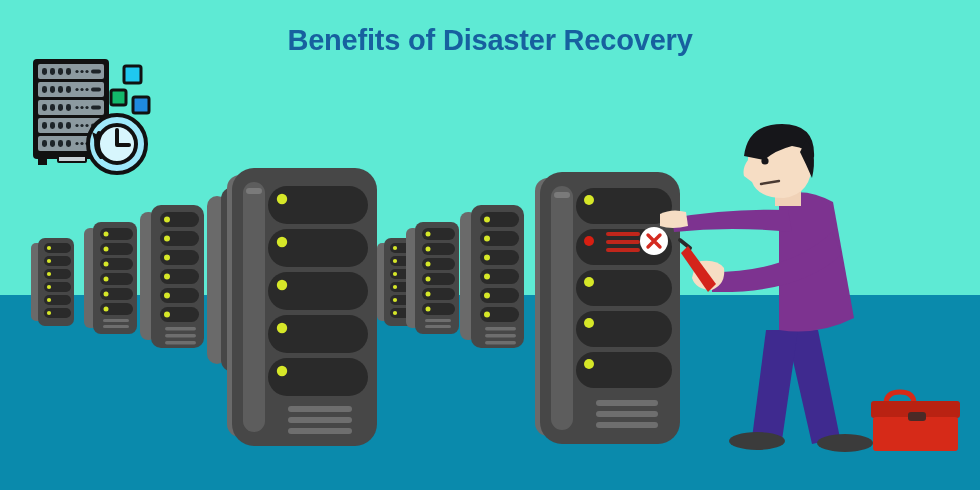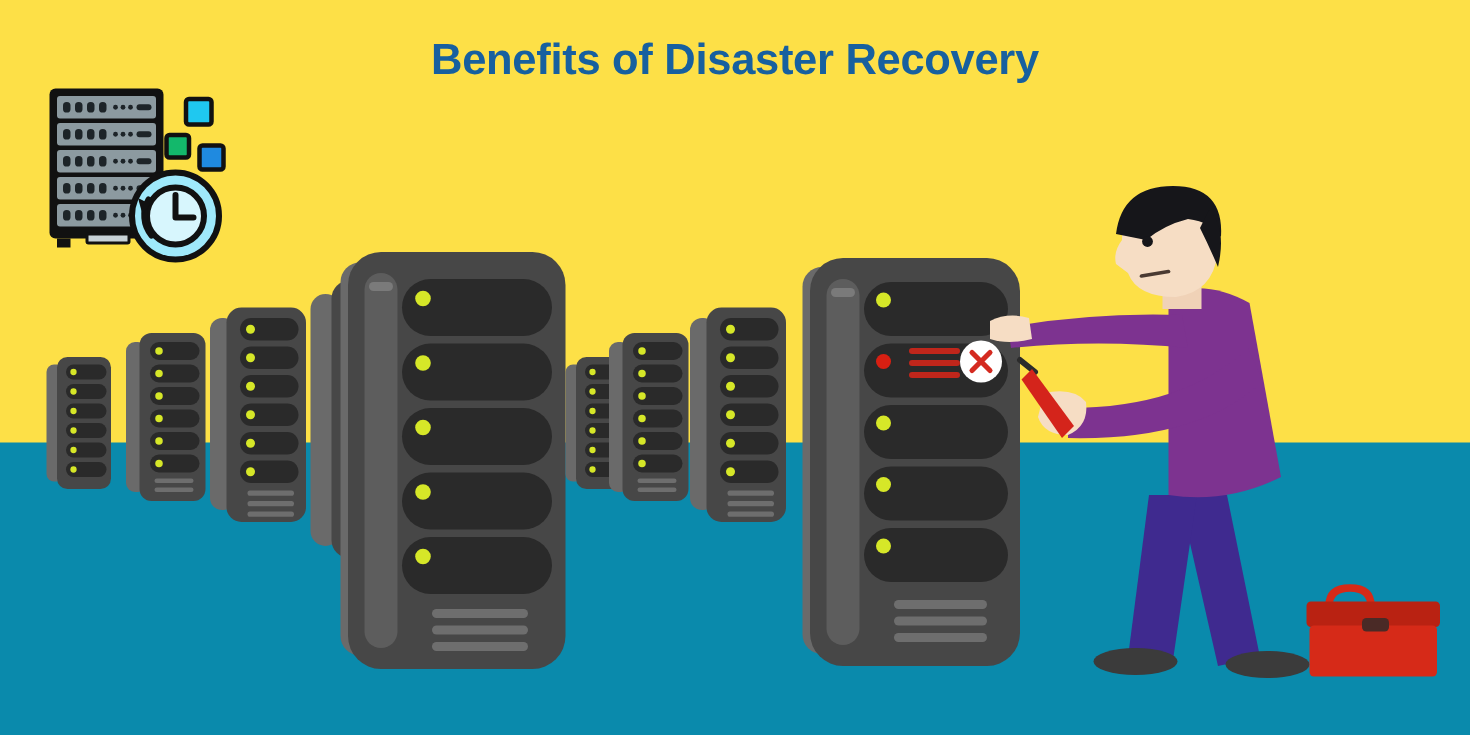--- a/index.html
+++ b/index.html
@@ -15,7 +15,7 @@
     width: 980px;
     height: 490px;
     overflow: hidden;
-    background: #fde047;
+    background: #5eead4;
   }
   #floor {
     position: absolute;

